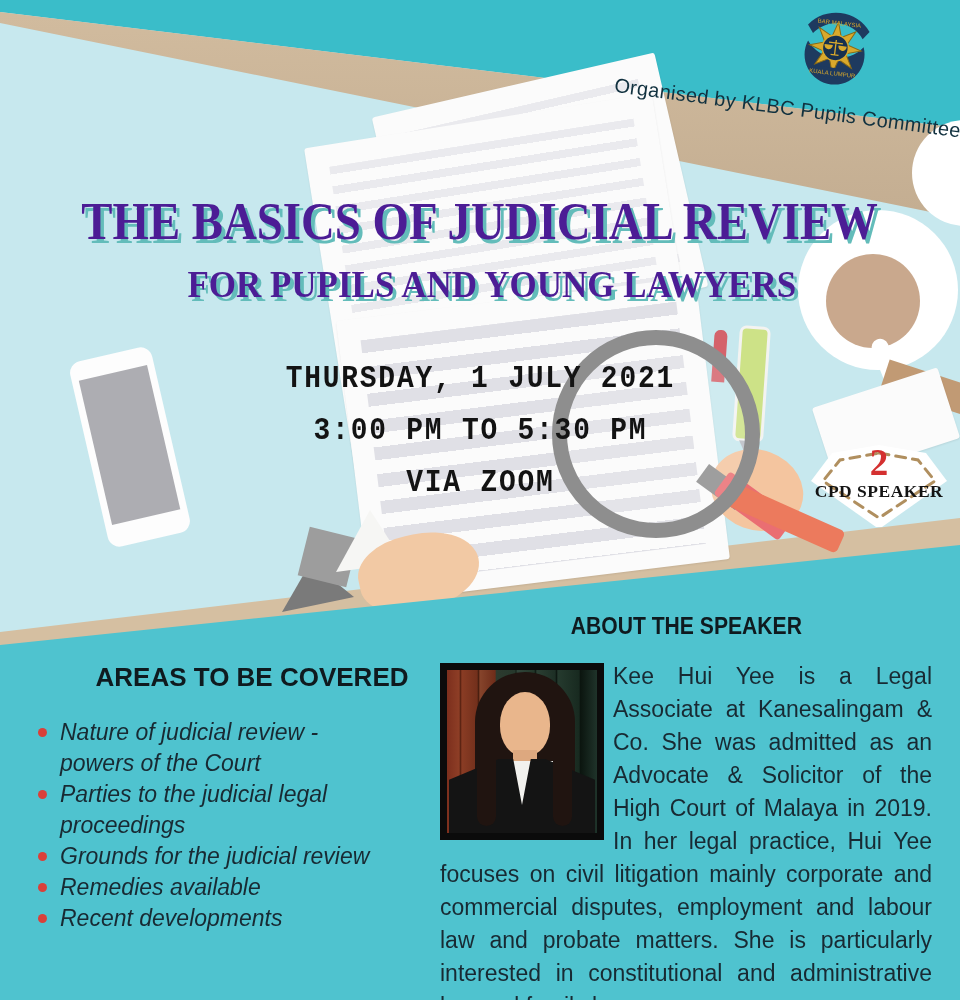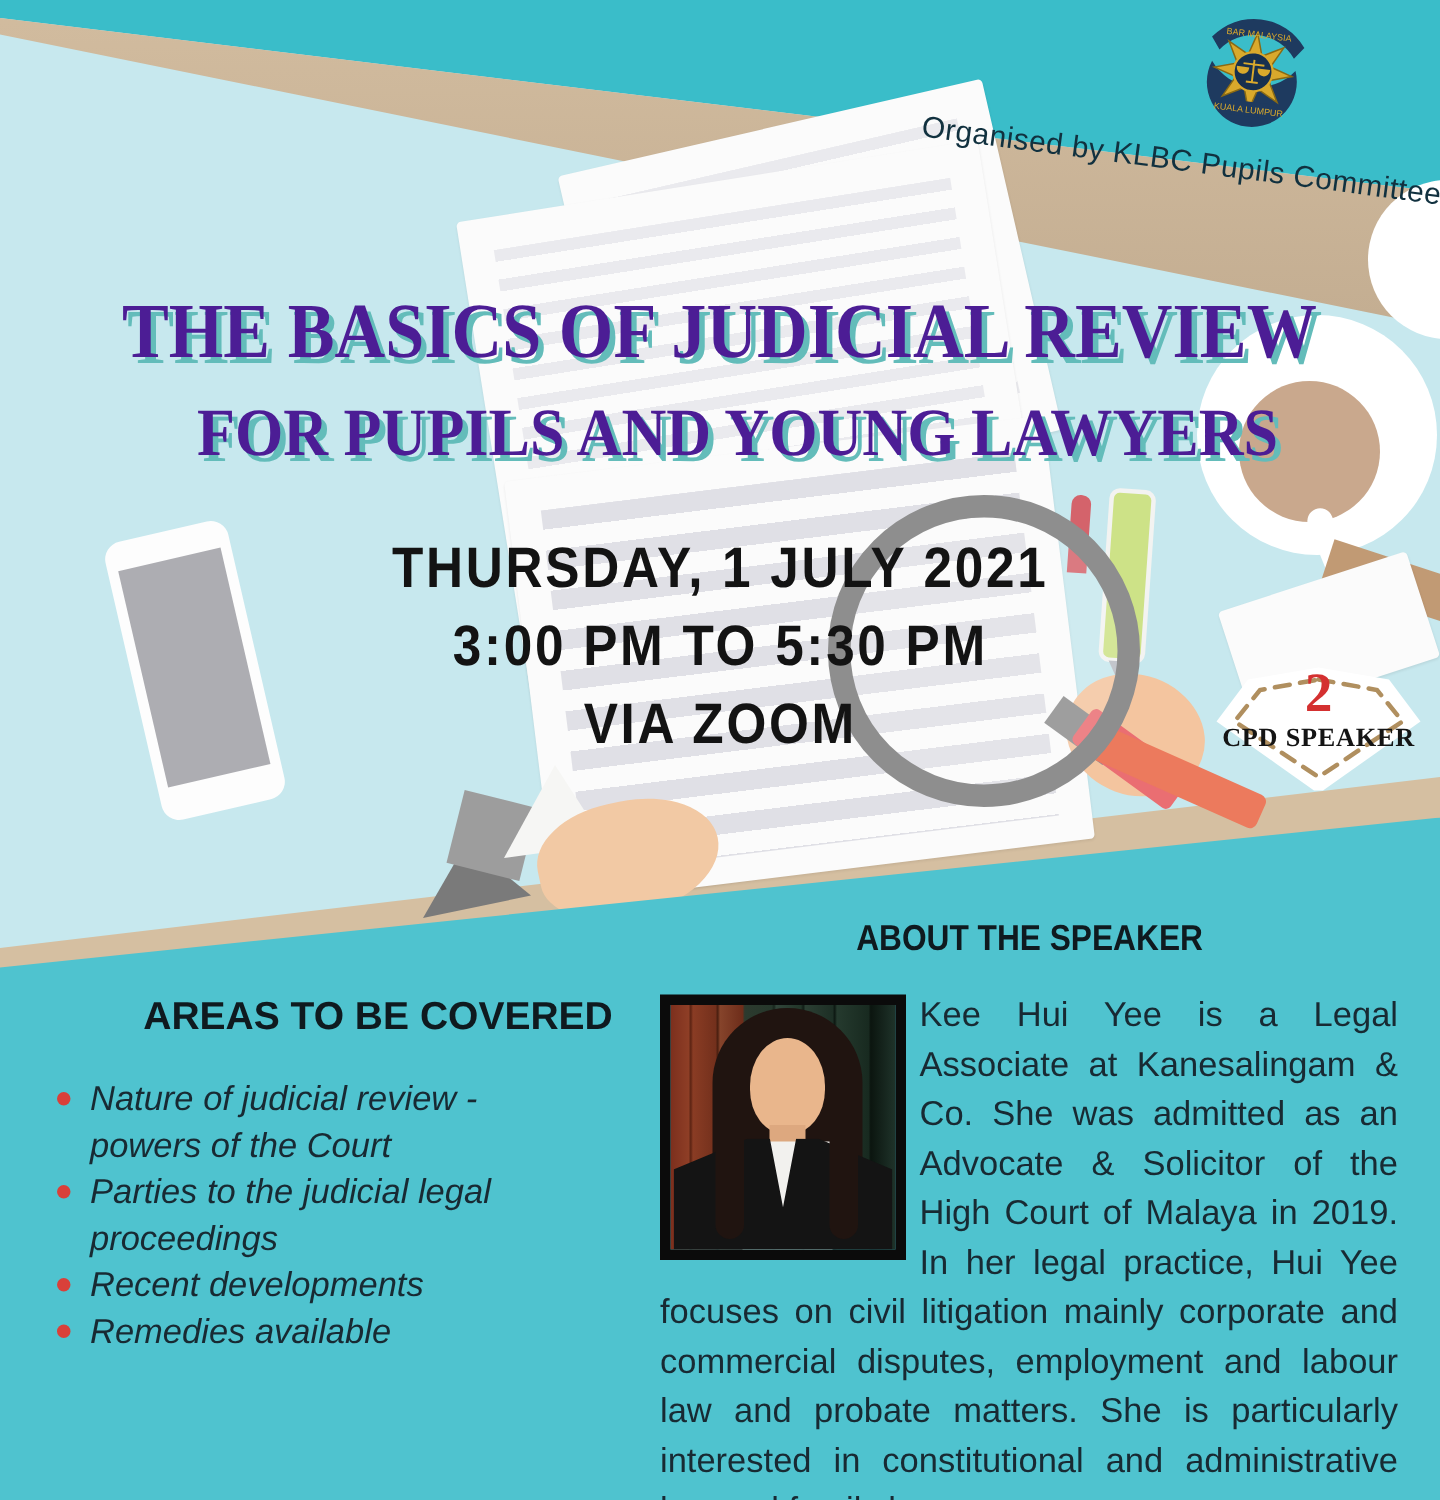--- a/index.html
+++ b/index.html
@@ -70,7 +70,7 @@
   .title1,.title2{left:0;right:0;text-align:center;font-family:"Liberation Serif",serif;
                   font-weight:700;color:#4c1d95;white-space:nowrap;}
   .title1{top:192px;font-size:52px;}
-  .title2{top:262px;font-size:45px;padding-left:24px;}
+  .title2{top:262px;font-size:38px;padding-left:24px;}
   .title1 .sq{display:inline-block;transform:scaleX(.9);text-shadow:4px 4px 0 #63BCBA;}
   .title2 .sq{display:inline-block;transform:scaleX(.92);text-shadow:4px 4px 0 #63BCBA;}
 

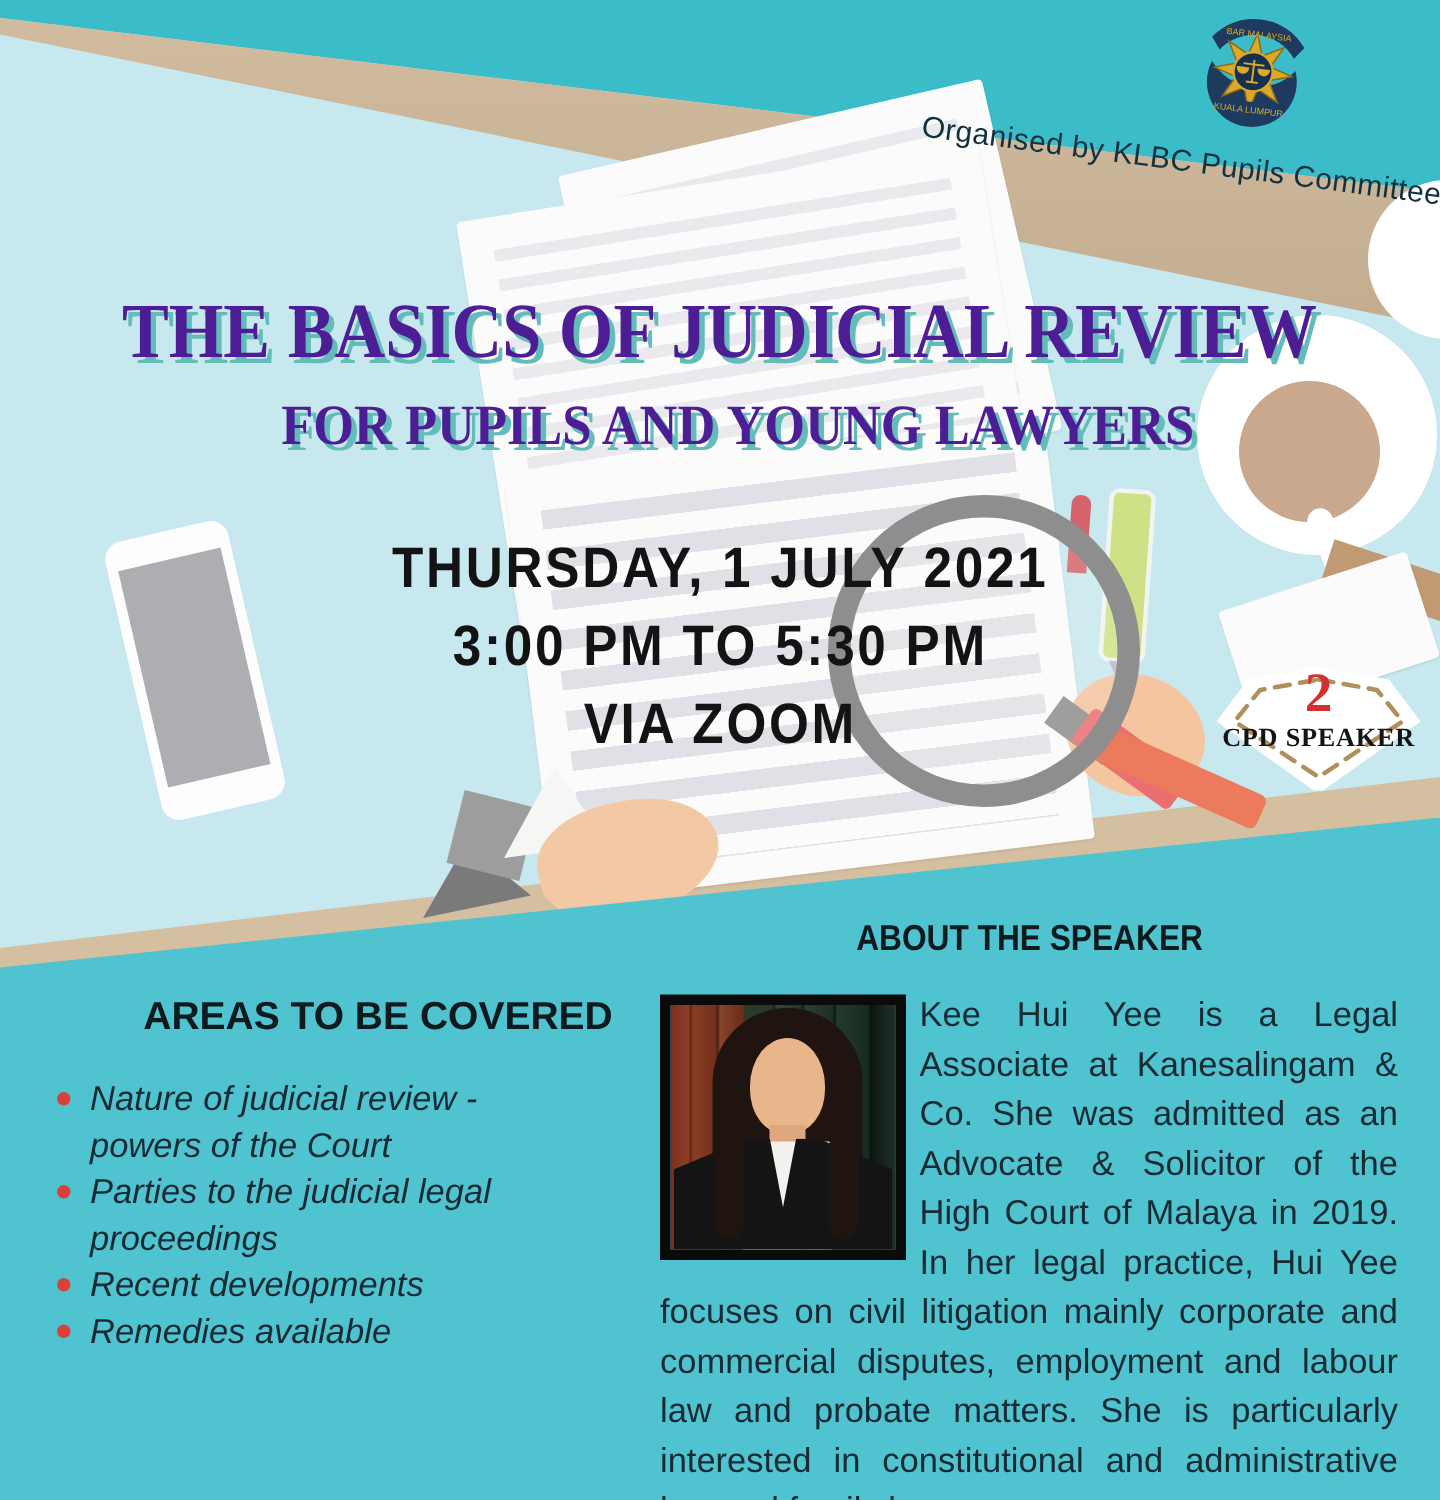--- a/index.html
+++ b/index.html
@@ -76,7 +76,7 @@
 
   
   .event{left:0;right:0;top:360px;text-align:center;font-weight:700;color:#131313;}
-  .event .line{display:block;line-height:38px;margin-bottom:14px;font-size:38px;}
+  .event .line{display:block;line-height:38px;margin-bottom:14px;font-size:31px;font-family:Liberation Mono, monospace;}
   .event .sq{display:inline-block;transform:scaleX(.9);letter-spacing:2px;}
 
   

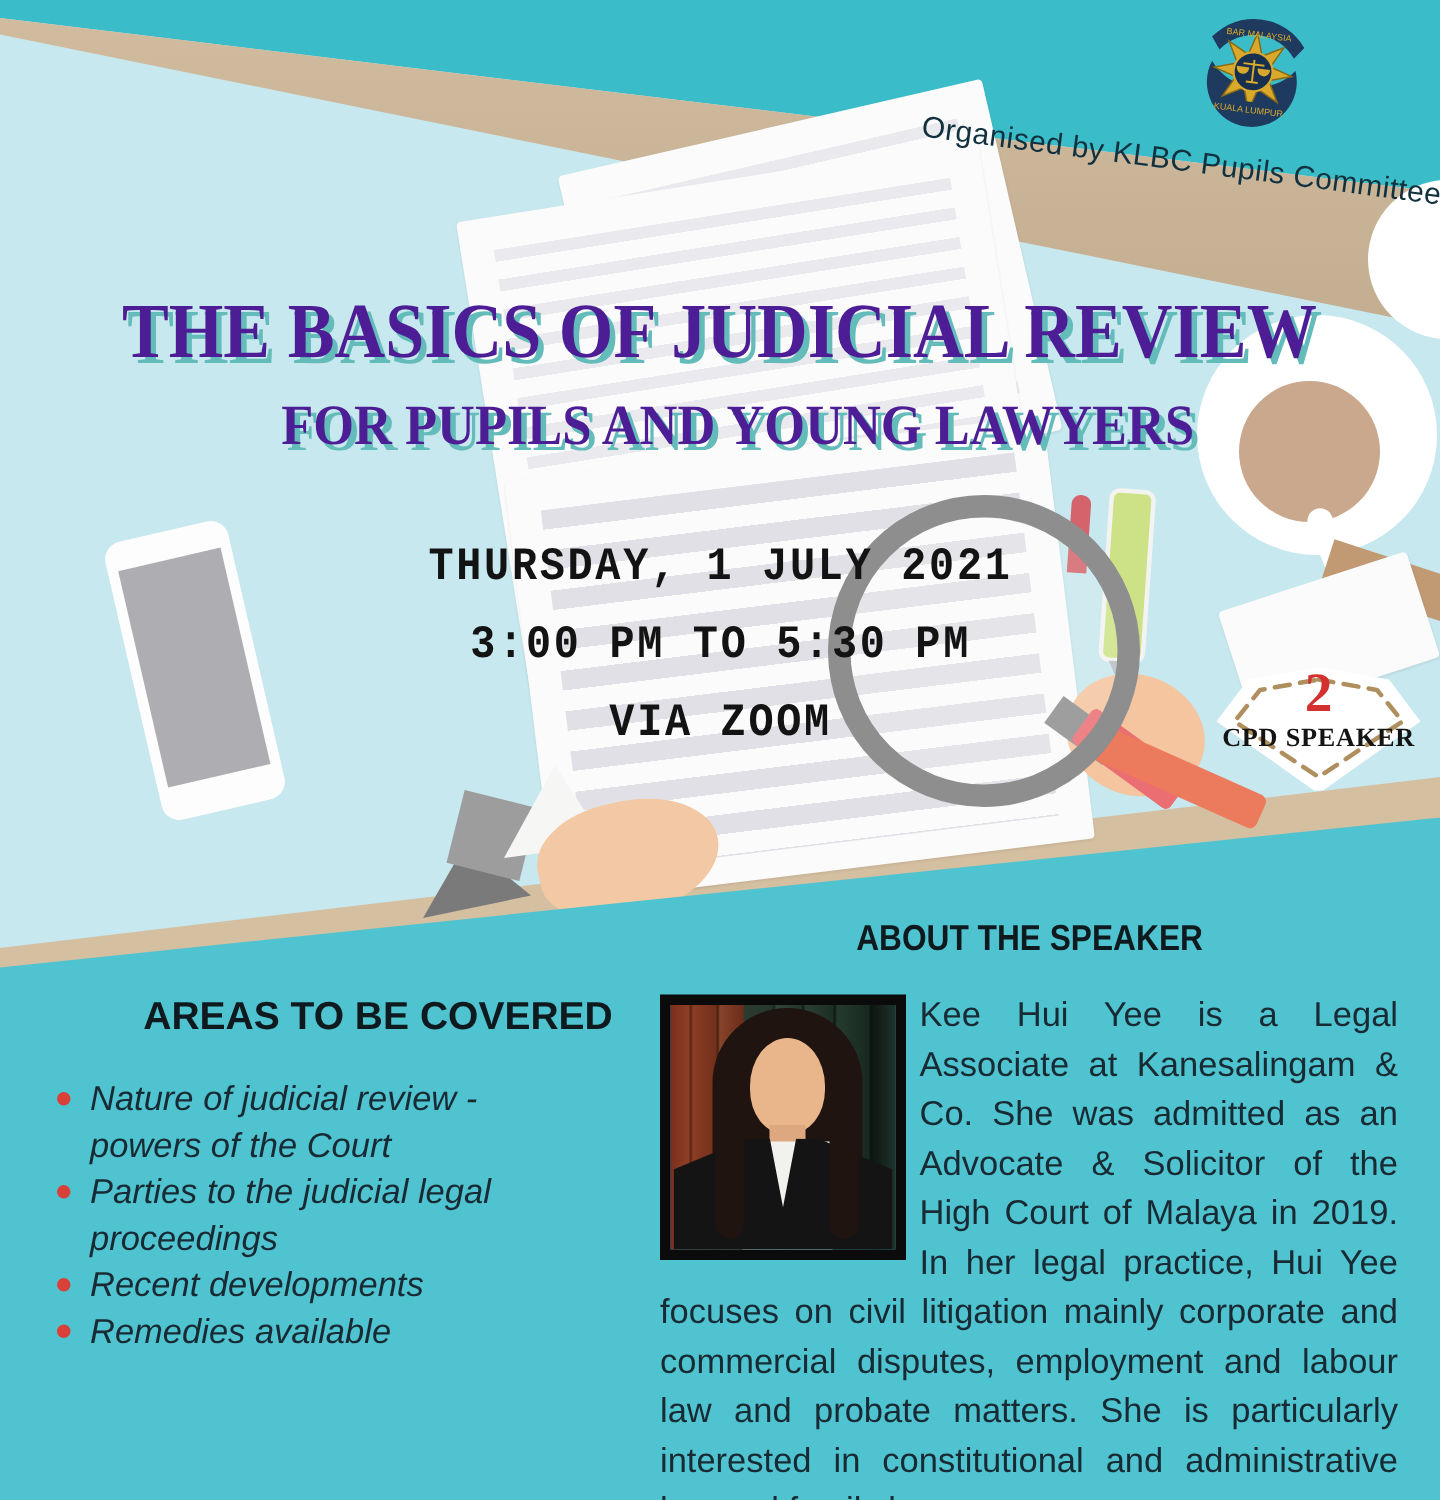--- a/index.html
+++ b/index.html
@@ -207,6 +207,10 @@
         </li>
       <li>
           <span class="dot"></span>
+          <span>Grounds for the judicial review</span>
+        </li>
+      <li>
+          <span class="dot"></span>
           <span>Recent developments</span>
         </li>
       <li>

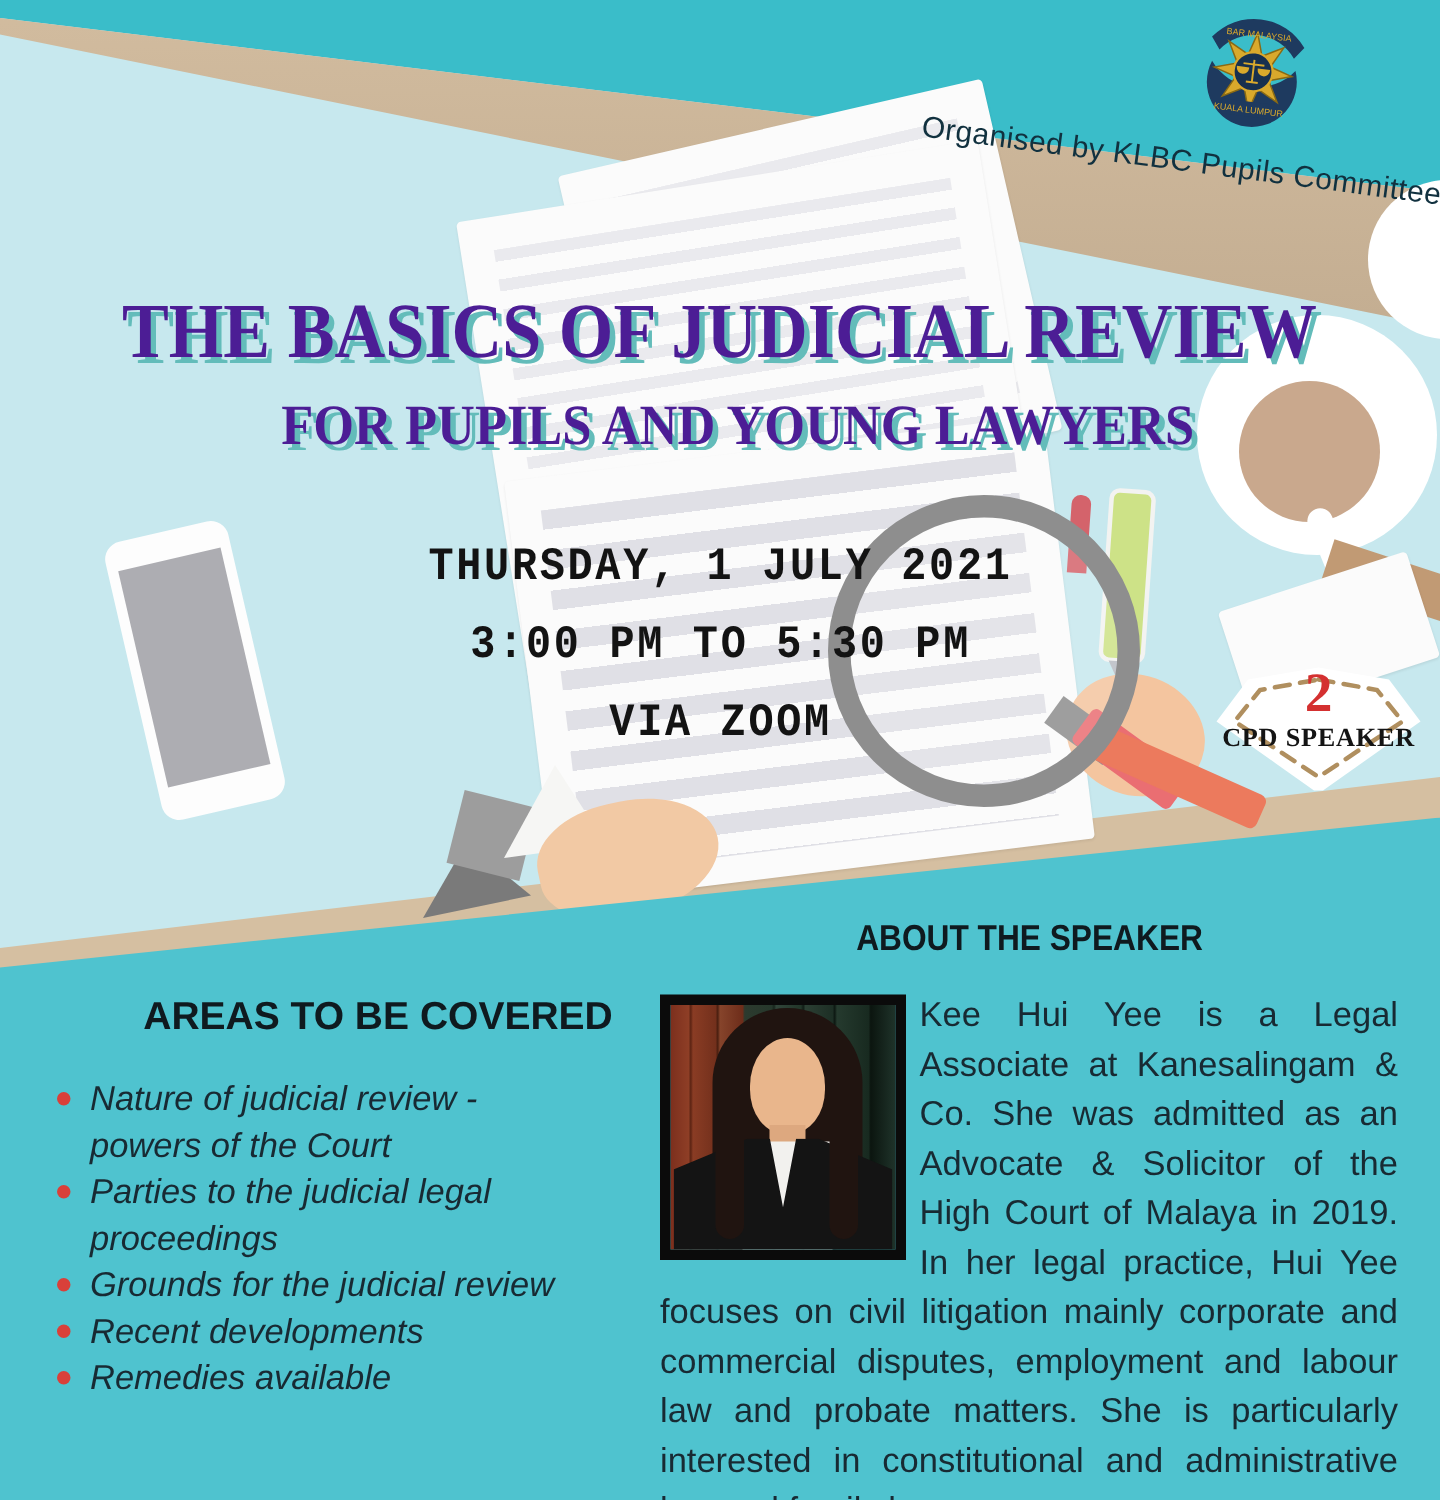--- a/index.html
+++ b/index.html
@@ -211,11 +211,11 @@
         </li>
       <li>
           <span class="dot"></span>
+          <span>Remedies available</span>
+        </li>
+      <li>
+          <span class="dot"></span>
           <span>Recent developments</span>
-        </li>
-      <li>
-          <span class="dot"></span>
-          <span>Remedies available</span>
         </li>
     </ul>
   </div>

